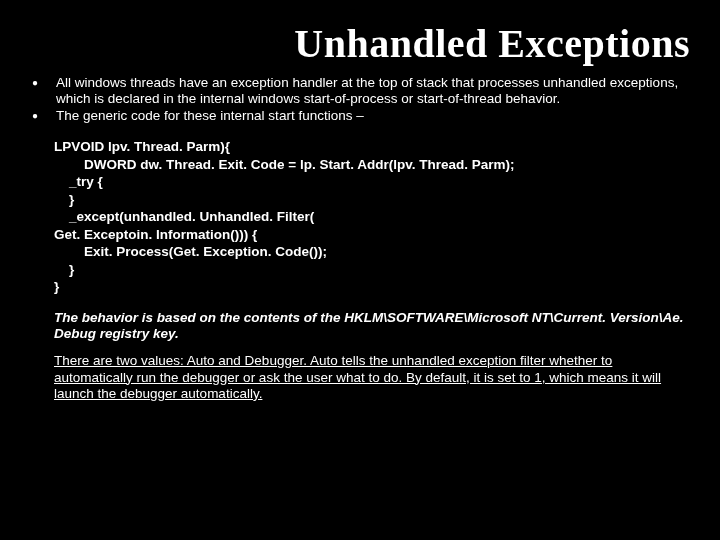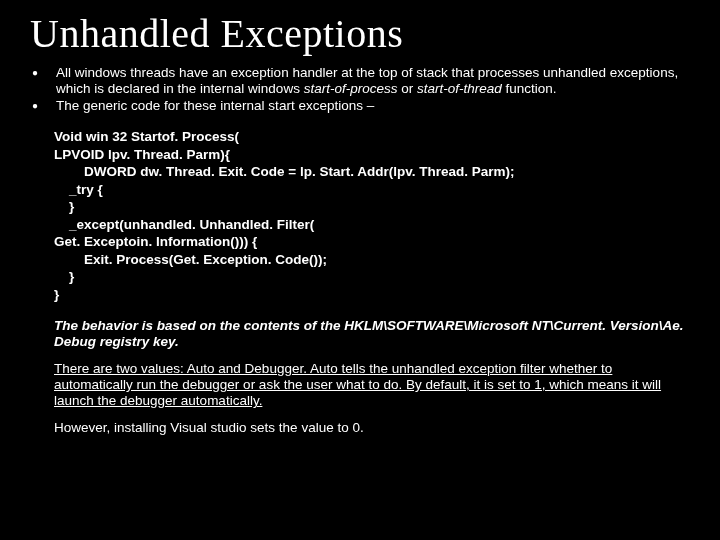--- a/index.html
+++ b/index.html
@@ -21,9 +21,9 @@
   .title {
     font-family: "Times New Roman", Times, serif;
     font-size: 40px;
-    font-weight: 400;
-    text-align: left;
-    margin: 10px 0 8px 0;
+    font-weight: 700;
+    text-align: right;
+    margin: 20px 0 8px 0;
     letter-spacing: 0.5px;
   }
   .bullets {

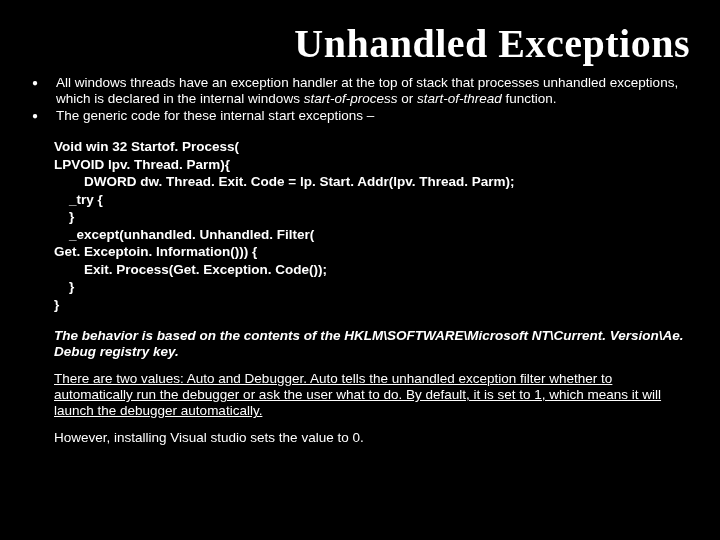--- a/index.html
+++ b/index.html
@@ -46,7 +46,7 @@
   .bullet-text {
     flex: 1;
   }
-  .italic { font-style: italic; }
+  .italic { }
   .code-block {
     margin: 14px 0 14px 24px;
     font-size: 13.5px;

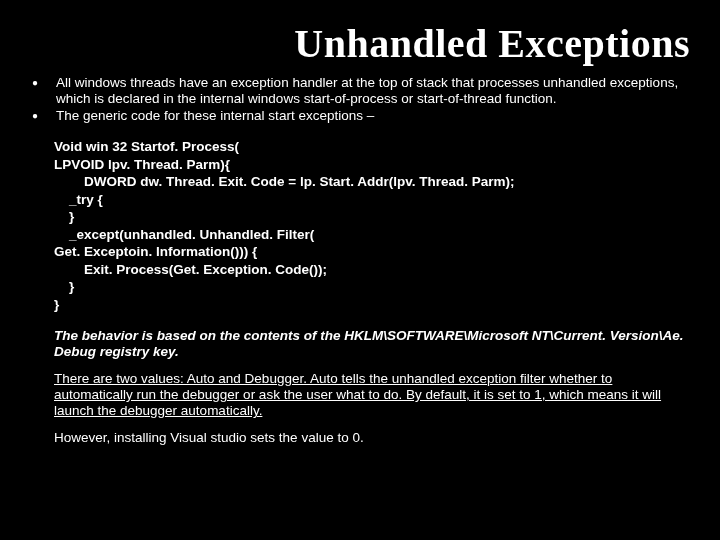--- a/index.html
+++ b/index.html
@@ -73,7 +73,7 @@
     <div class="bullet-row">
       <div class="bullet-dot">●</div>
       <div class="bullet-text">
-        <span>All windows threads have an exception handler at the top of stack that processes unhandled exceptions, which is declared in the internal windows </span><span class="italic">start-of-process</span><span> or </span><span class="italic">start-of-thread</span><span> function.</span>
+        <span>All windows threads have an exception handler at the top of stack that processes unhandled exceptions, which is declared in the internal windows </span><span class="italic">start-of-process</span><span> or </span><span class="italic">start-of-thread</span><span> behavior.</span>
       </div>
     </div>
     <div class="bullet-row">

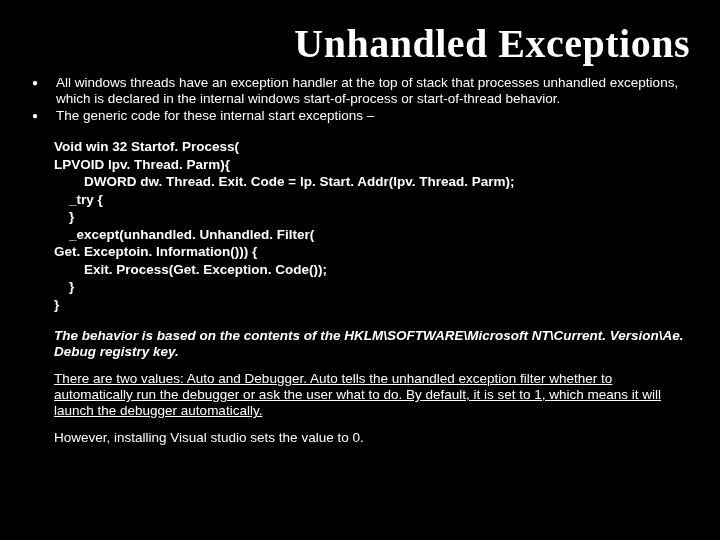--- a/index.html
+++ b/index.html
@@ -78,7 +78,7 @@
     </div>
     <div class="bullet-row">
       <div class="bullet-dot">●</div>
-      <div class="bullet-text">The generic code for these internal start exceptions –</div>
+      <div class="bullet-text">The generic code for these internal start functions –</div>
     </div>
   </div>
 

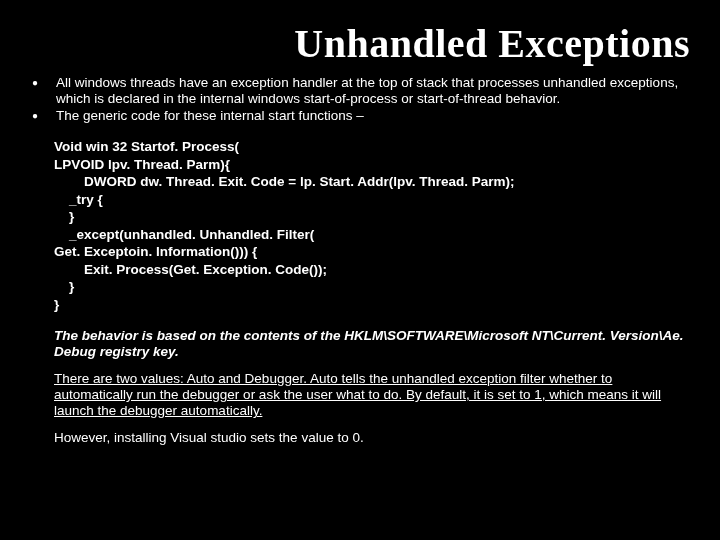--- a/index.html
+++ b/index.html
@@ -83,7 +83,6 @@
   </div>
 
   <div class="code-block">
-    <div class="code-line">Void win 32 Startof. Process(</div>
     <div class="code-line">LPVOID lpv. Thread. Parm){</div>
     <div class="code-line"></div>
     <div class="code-line">        DWORD dw. Thread. Exit. Code = lp. Start. Addr(lpv. Thread. Parm);</div>

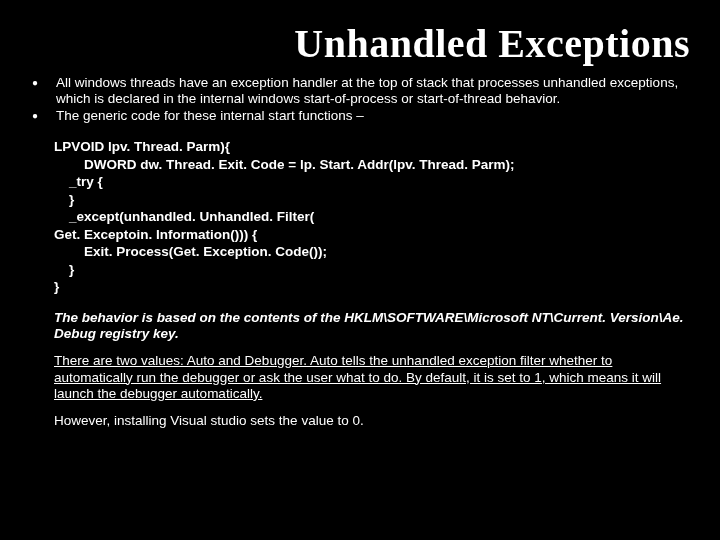--- a/index.html
+++ b/index.html
@@ -100,7 +100,6 @@
       <span class="bi">The behavior is based on the contents of the HKLM\SOFTWARE\Microsoft NT\Current. Version\Ae. Debug </span><span class="bi">registry key.</span>
     </p>
     <p style="padding-left:0; text-indent:0; margin-left:0; padding-right:10px;text-decoration:underline;">There are two values: Auto and Debugger. Auto tells the unhandled exception filter whether to automatically run the debugger or ask the user what to do. By default, it is set to 1, which means it will launch the debugger automatically.</p>
-    <p>However, installing Visual studio sets the value to 0.</p>
   </div>
 
 </div>

